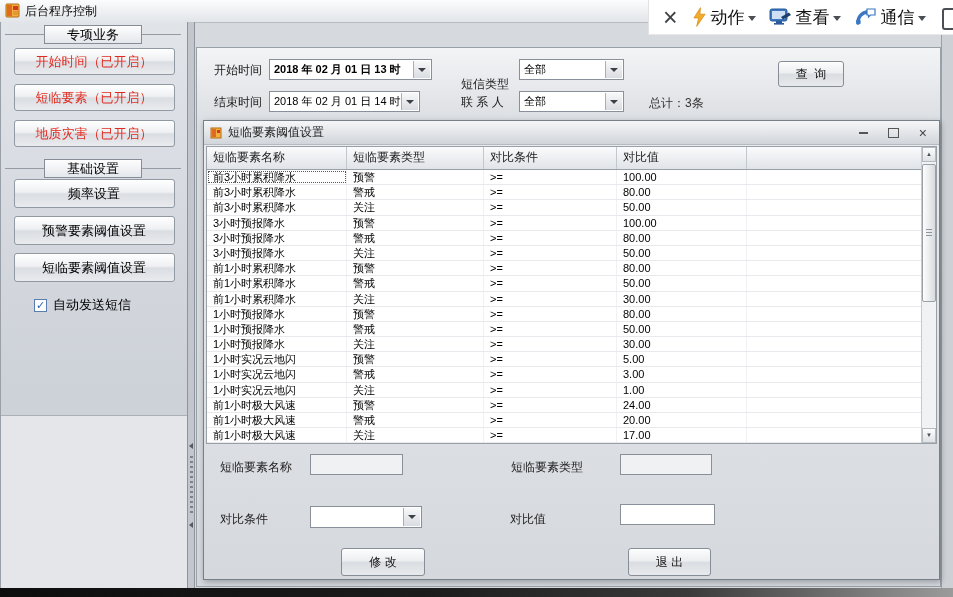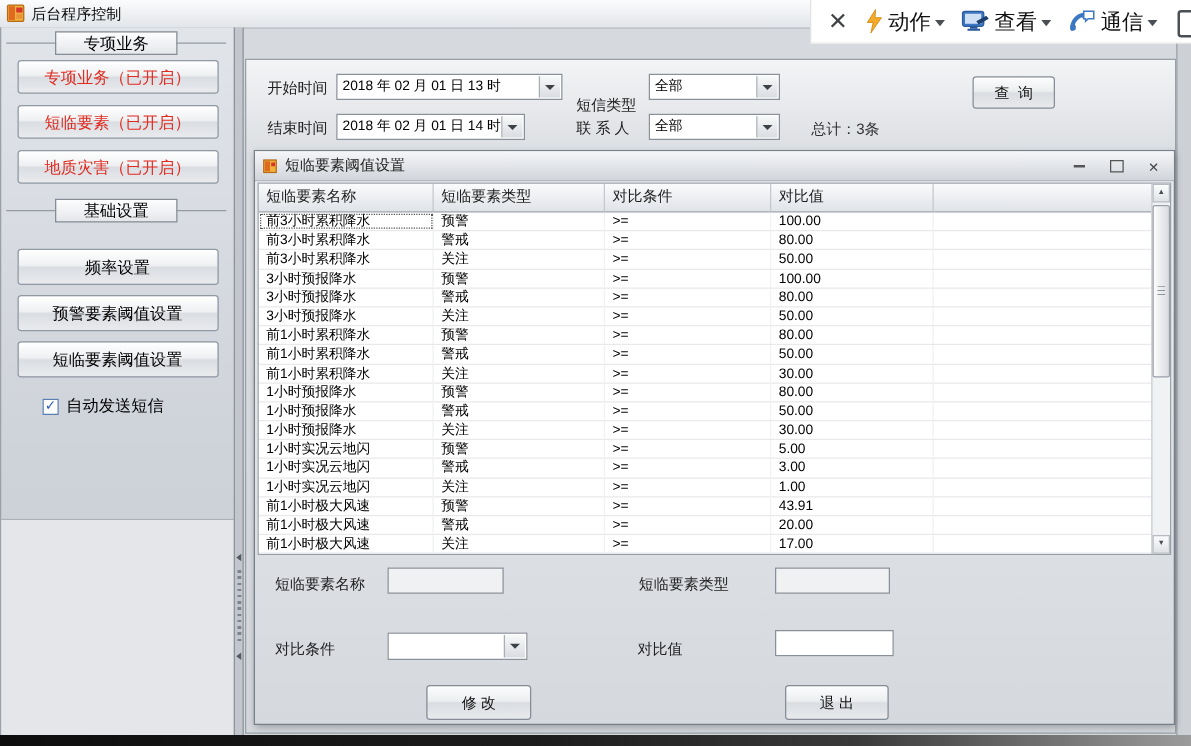--- a/index.html
+++ b/index.html
@@ -189,7 +189,7 @@
         <div class="group-header">
           <div class="group-box">专项业务</div>
         </div>
-        <div class="sbtn alert first">专项业务（已开启）</div>
+        <div class="sbtn alert first">开始时间（已开启）</div>
         <div class="sbtn alert">短临要素（已开启）</div>
         <div class="sbtn alert">地质灾害（已开启）</div>
         <div class="group-header g2">

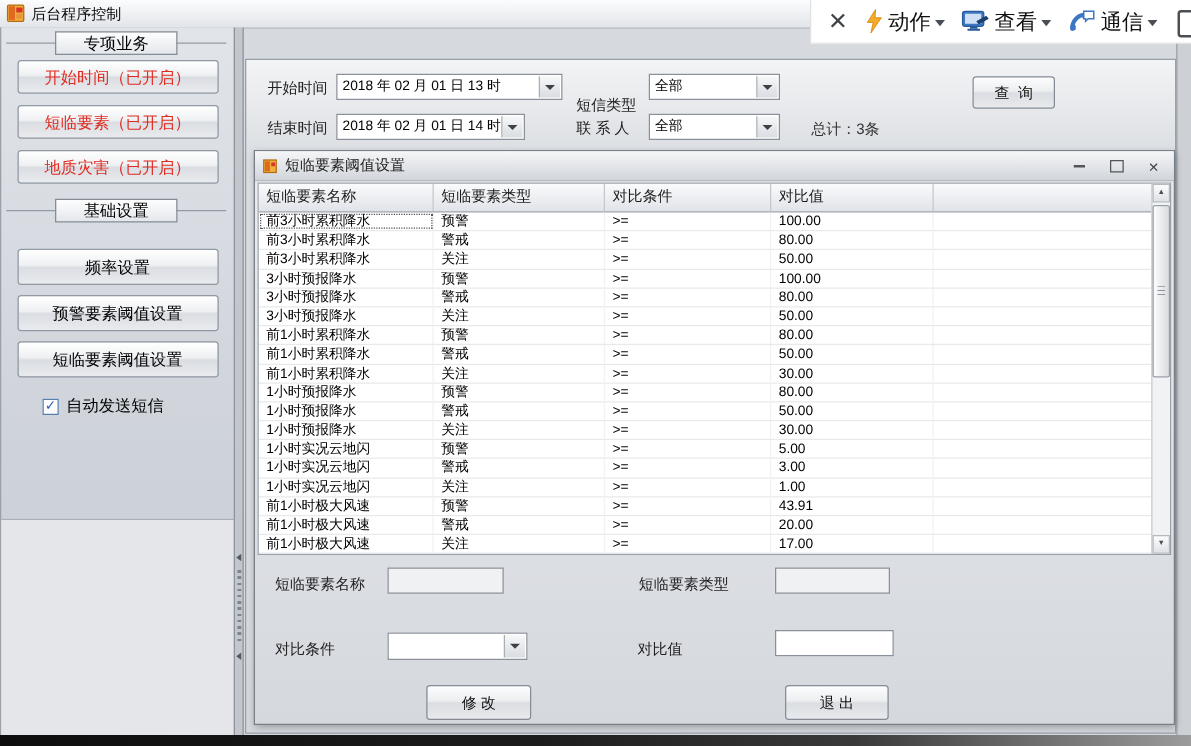--- a/index.html
+++ b/index.html
@@ -215,7 +215,7 @@
 
   <div class="tabpage">
     <span class="q-label ws-pre" style="left:17px;top:14px;">开始时间</span>
-    <span class="combo" style="left:72px;top:11px;width:181px;height:21px;">
+    <span class="combo" style="left:72px;top:11px;width:163px;height:21px;font-weight:bold;">
       <span class="ctext">2018 年 02 月 01 日 13 时</span>
       <span class="arrow-btn"></span>
     </span>

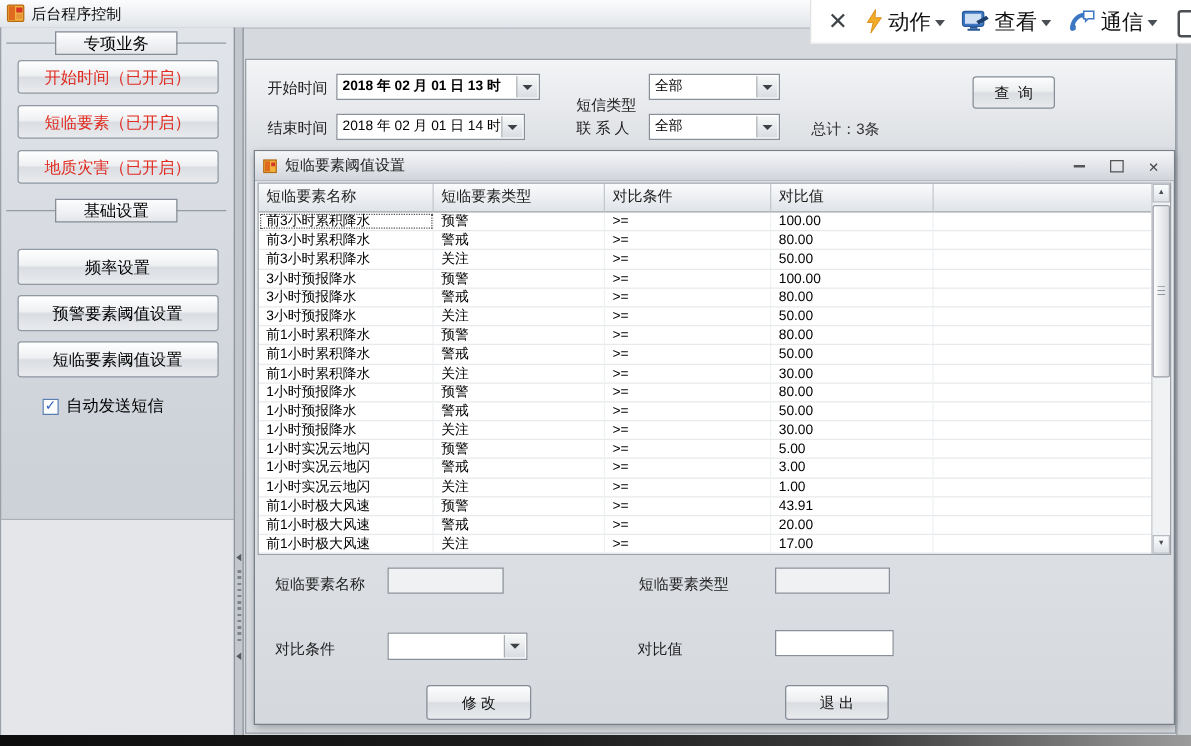--- a/index.html
+++ b/index.html
@@ -43,7 +43,7 @@
   .sbtn.first{margin-top:4px;}
   .sbtn.alert{color:#e02b20;}
   .sbtn.plain{color:#000;margin-top:8px;height:29px;line-height:27px;}
-  .sbtn.plain.first{margin-top:21px;}
+  .sbtn.plain.first{margin-top:1px;}
   .cbx-row{display:flex;align-items:center;margin:14px 0 0 33px;}
   .cbx{width:13px;height:13px;box-sizing:border-box;border:1px solid #5a7db0;background:#fdfdfd;
     font-size:11px;line-height:11px;text-align:center;color:#2d5fb8;}

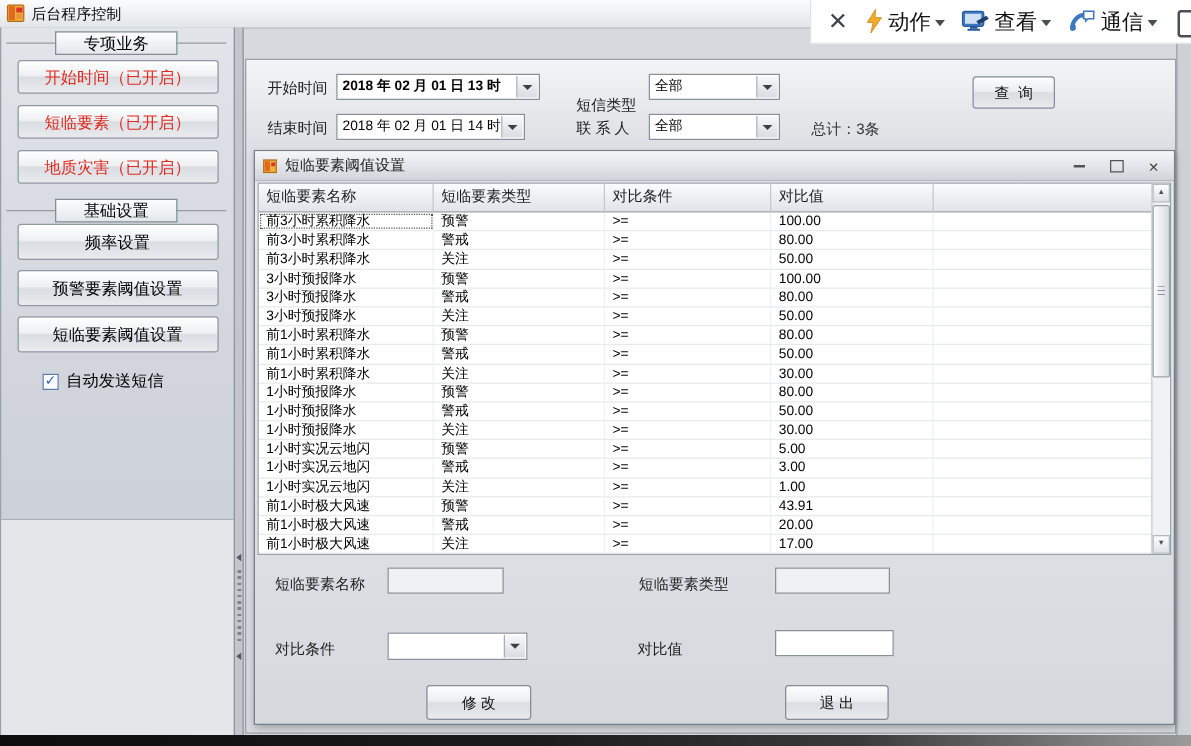--- a/index.html
+++ b/index.html
@@ -373,7 +373,7 @@
               <div class="bcell c0">前1小时极大风速</div>
               <div class="bcell c1">预警</div>
               <div class="bcell c2">&gt;=</div>
-              <div class="bcell c3">43.91</div>
+              <div class="bcell c3">24.00</div>
               <div class="bcell c4"></div>
             </div>
             <div class="trow">

